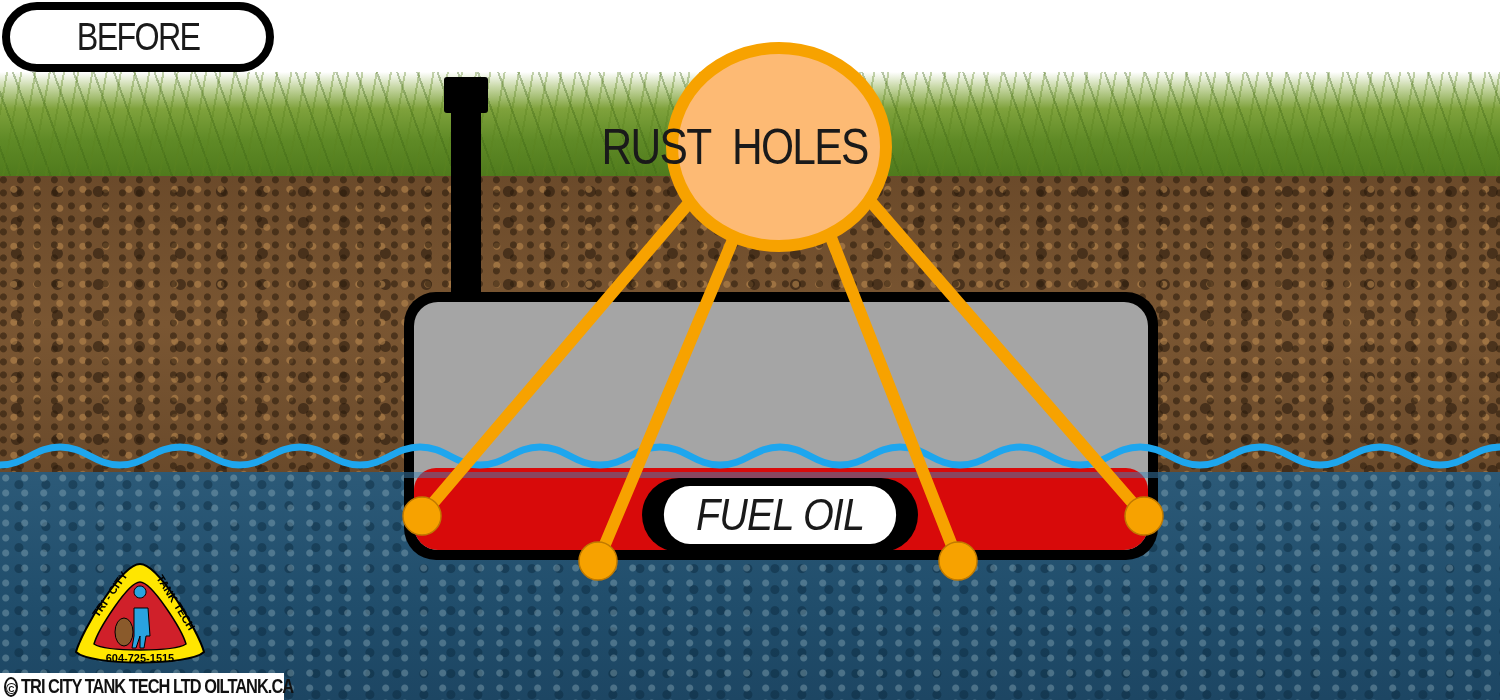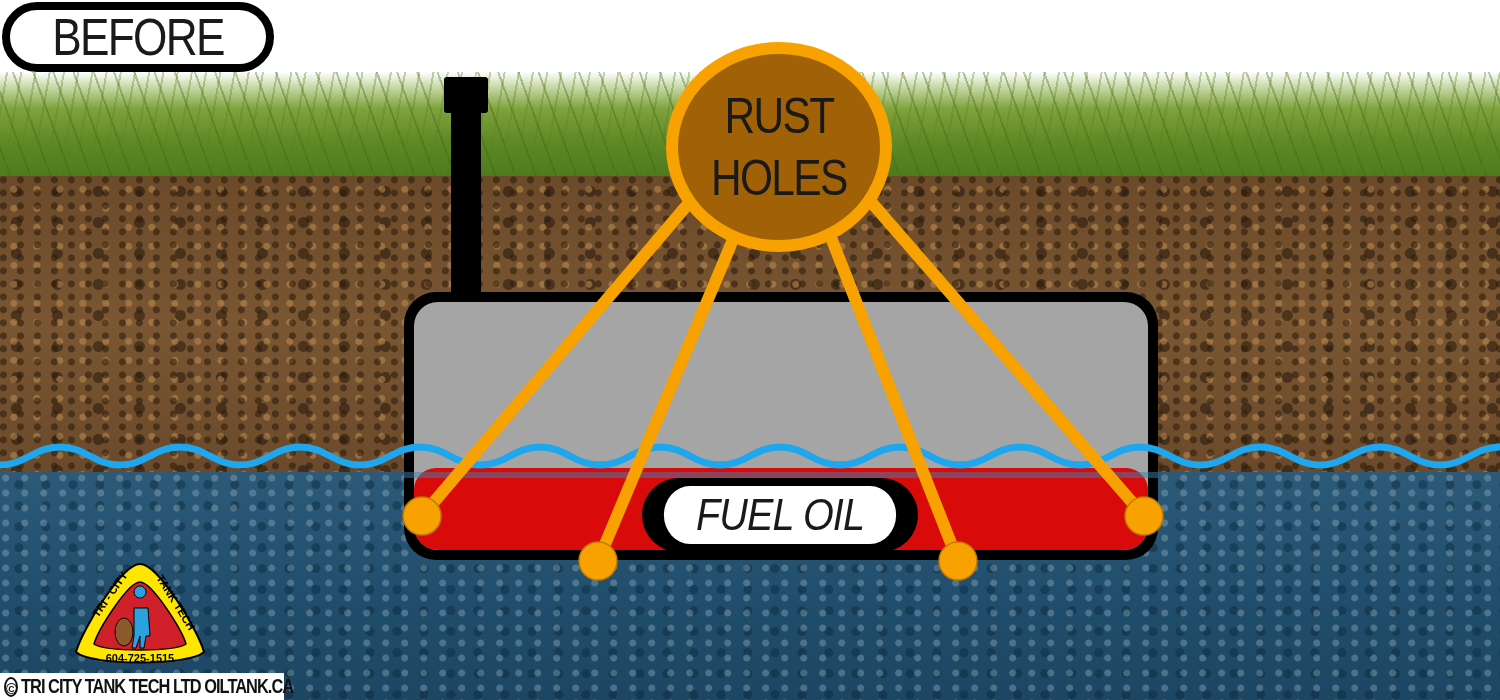--- a/index.html
+++ b/index.html
@@ -38,7 +38,7 @@
           font-family:"Liberation Sans Narrow","Liberation Sans", sans-serif; font-size:44px; color:#1a1a1a; letter-spacing:-1px; transform:scaleX(0.9); }
   #before { position:absolute; left:2px; top:2px; width:272px; height:70px; border:8px solid #000; border-radius:40px;
             box-sizing:border-box; background:#fff; display:flex; align-items:center; justify-content:center;
-            font-size:52px; color:#1a1a1a; letter-spacing:-2px; }
+            font-size:38px; color:#1a1a1a; letter-spacing:-2px; }
   #before span { transform:scaleX(0.85); display:inline-block; }
   #rust-circle { position:absolute; left:666px; top:42px; width:226px; height:210px; border-radius:50%;
                  background:#a16207; border:12px solid #f7a200; box-sizing:border-box;

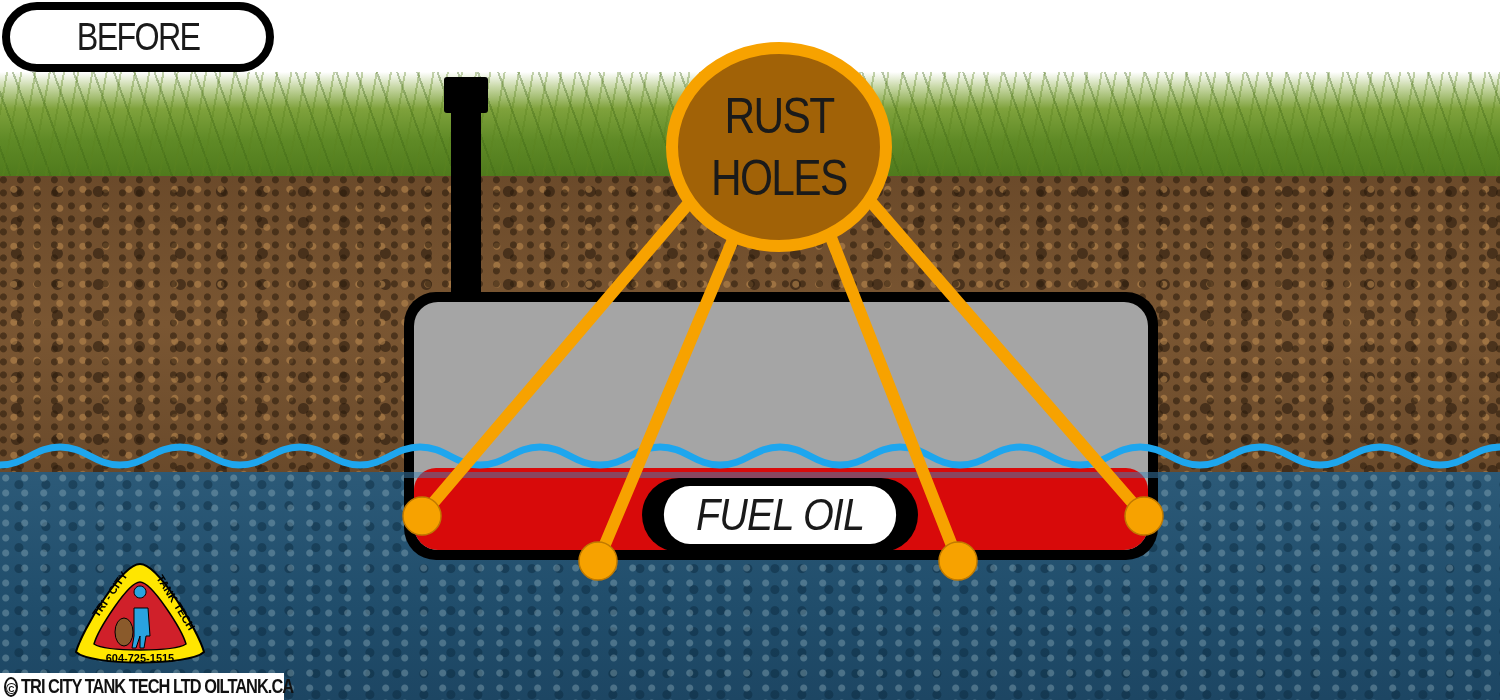--- a/index.html
+++ b/index.html
@@ -41,8 +41,8 @@
             font-size:38px; color:#1a1a1a; letter-spacing:-2px; }
   #before span { transform:scaleX(0.85); display:inline-block; }
   #rust-circle { position:absolute; left:666px; top:42px; width:226px; height:210px; border-radius:50%;
-                 background:#a16207; border:12px solid #f7a200; box-sizing:border-box;
-                 display:flex; flex-direction:column; align-items:center; justify-content:center;
+                 background:#fdba74; border:12px solid #f7a200; box-sizing:border-box;
+                 display:flex; flex-direction:row; align-items:center; justify-content:flex-end;
                  font-size:50px; line-height:62px; color:#1a1a1a; letter-spacing:-2px; z-index:5; }
   #rust-circle span { transform:scaleX(0.85); display:inline-block; }
   svg.overlay { position:absolute; left:0; top:0; z-index:4; }

